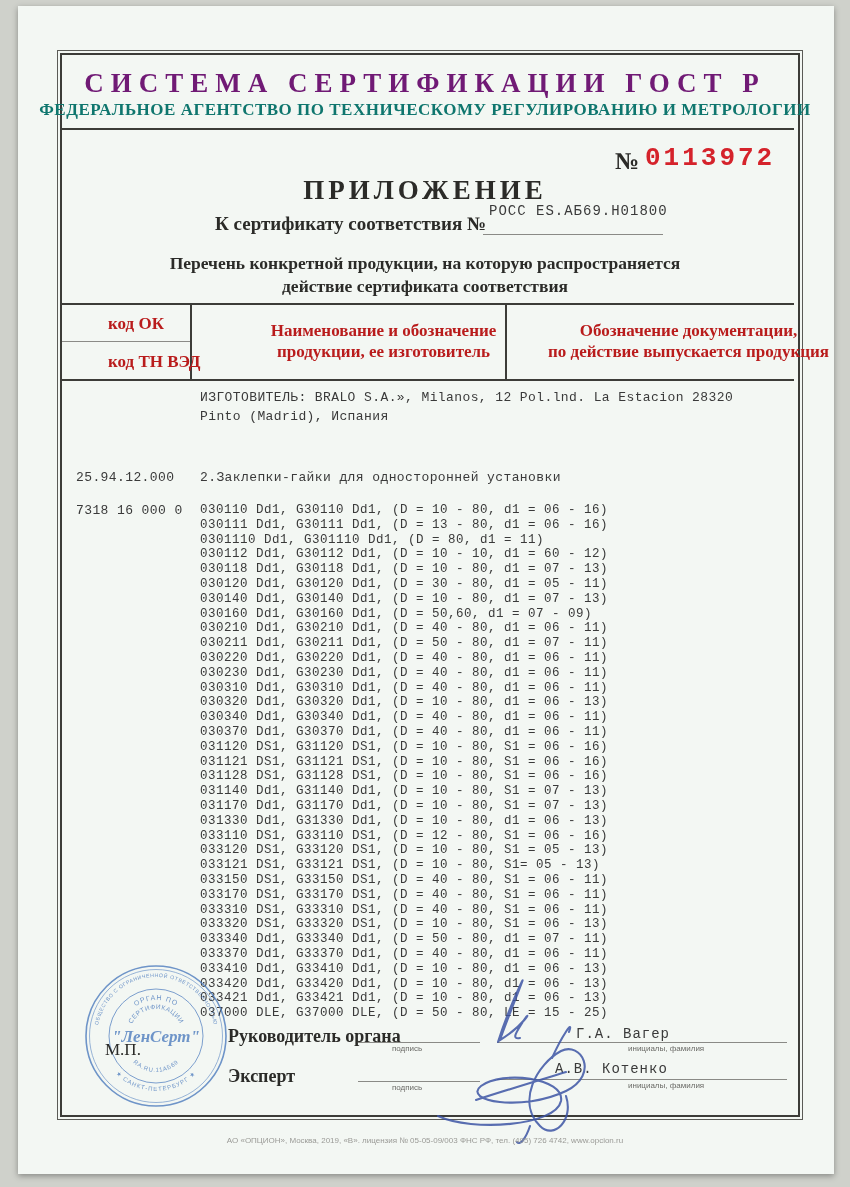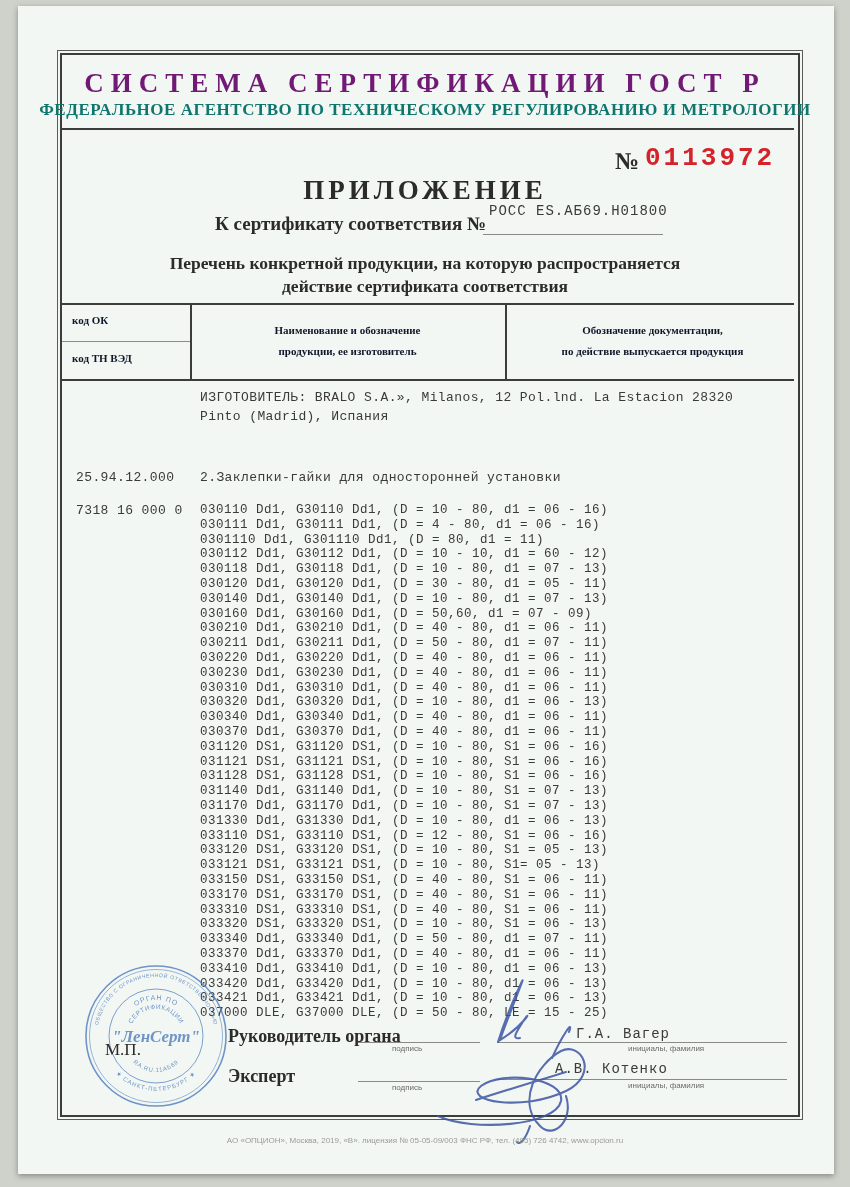--- a/index.html
+++ b/index.html
@@ -17,7 +17,7 @@
   .doc-title{font-weight:bold;font-size:27px;letter-spacing:4px;color:#2b2b28;text-align:center;width:100%;}
   .cert-label{font-weight:bold;font-size:19px;color:#2b2b28;}
   .purpose{font-weight:bold;font-size:17.5px;color:#2b2b28;text-align:center;width:100%;}
-  .th{font-weight:bold;font-size:11px;color:#0f172a;}
+  .th{font-weight:bold;font-size:17px;color:#b91c1c;margin-left:36px;}
   .th-c{text-align:center;line-height:21px;}
   .items div{white-space:pre;}
   .sig-role{font-weight:bold;font-size:18px;color:#2b2b28;}

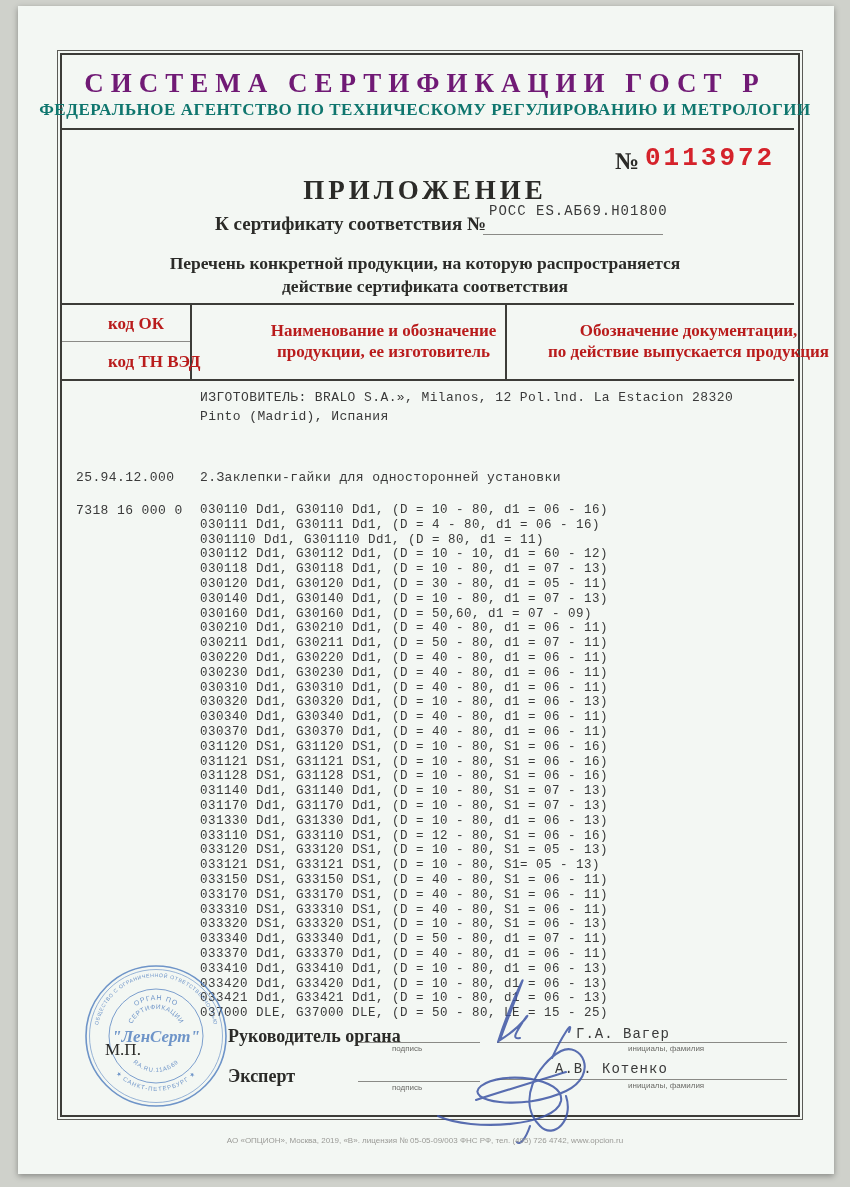--- a/index.html
+++ b/index.html
@@ -80,7 +80,7 @@
   <div class="abs mono" style="left:76px;top:503px;font-size:13px;letter-spacing:.4px;">7318 16 000 0</div>
   <div class="abs mono items" style="left:200px;top:503px;font-size:12.5px;line-height:14.8px;letter-spacing:.5px;">
       <div>030110 Dd1, G30110 Dd1, (D = 10 - 80, d1 = 06 - 16)</div>
-      <div>030111 Dd1, G30111 Dd1, (D = 4 - 80, d1 = 06 - 16)</div>
+      <div>030111 Dd1, G30111 Dd1, (D = 13 - 80, d1 = 06 - 16)</div>
       <div>0301110 Dd1, G301110 Dd1, (D = 80, d1 = 11)</div>
       <div>030112 Dd1, G30112 Dd1, (D = 10 - 10, d1 = 60 - 12)</div>
       <div>030118 Dd1, G30118 Dd1, (D = 10 - 80, d1 = 07 - 13)</div>

